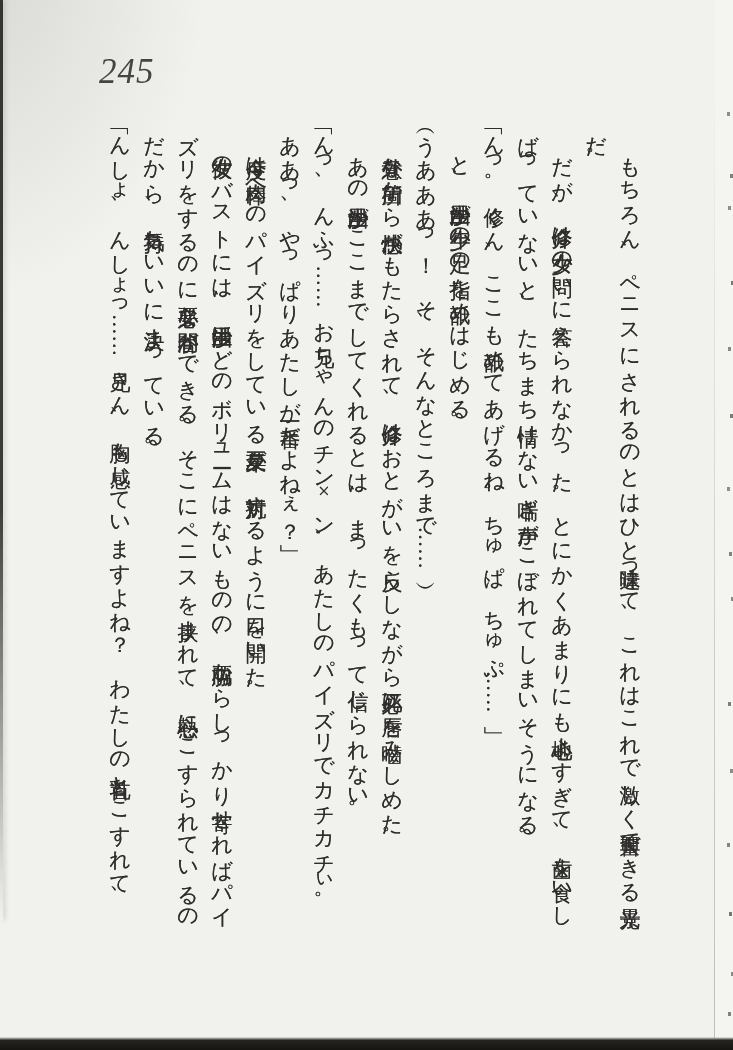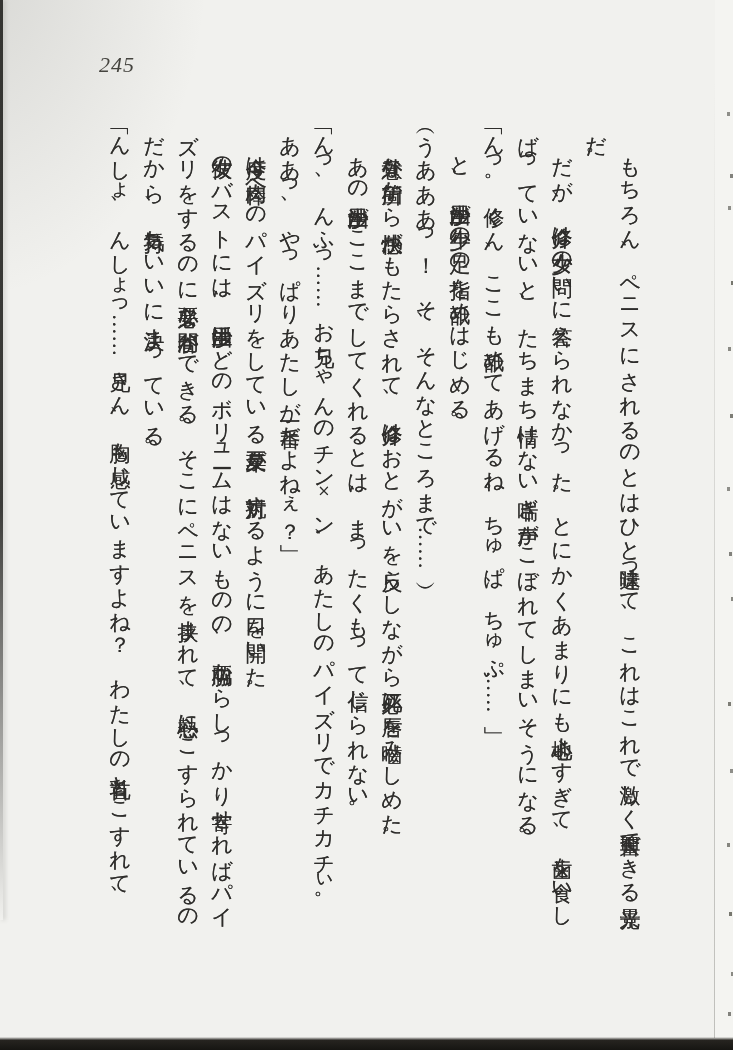--- a/index.html
+++ b/index.html
@@ -27,7 +27,7 @@
     position: absolute;
     left: 99px;
     top: 52px;
-    font-size: 22px;
+    font-size: 35px;
     font-style: italic;
     color: #45443f;
     letter-spacing: 1px;

